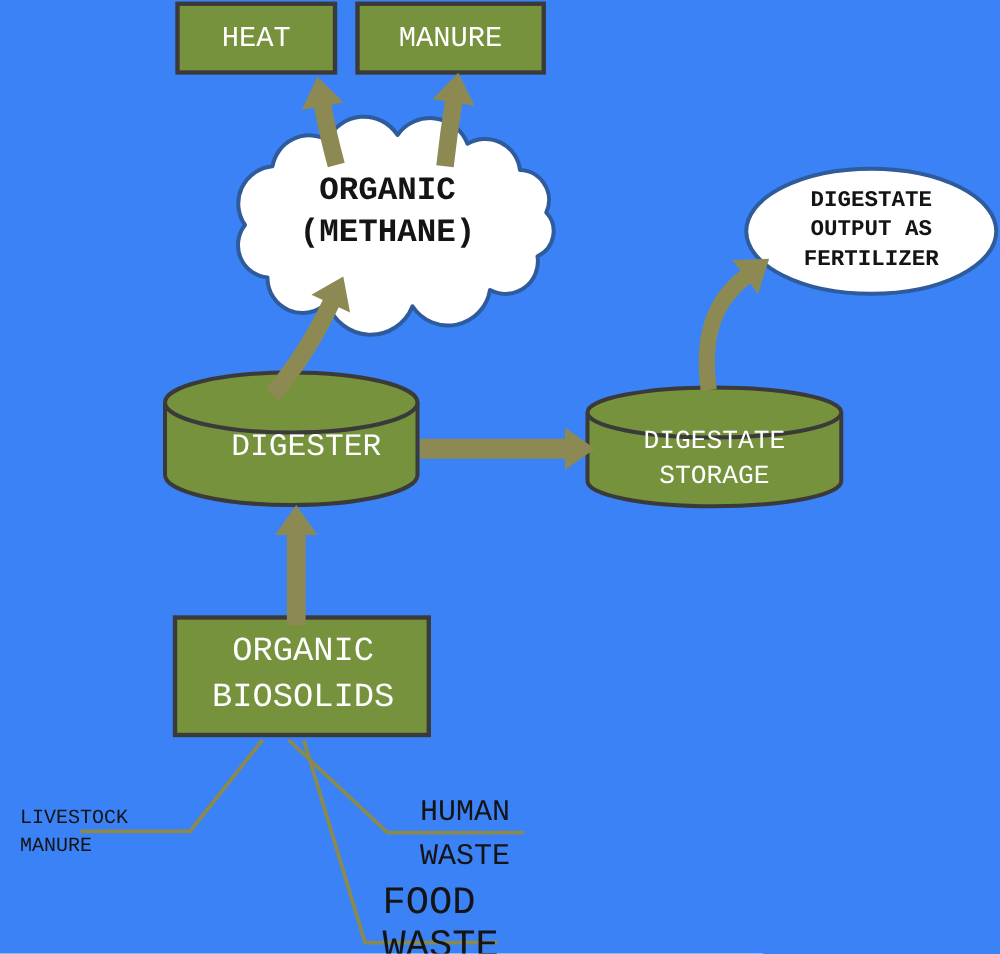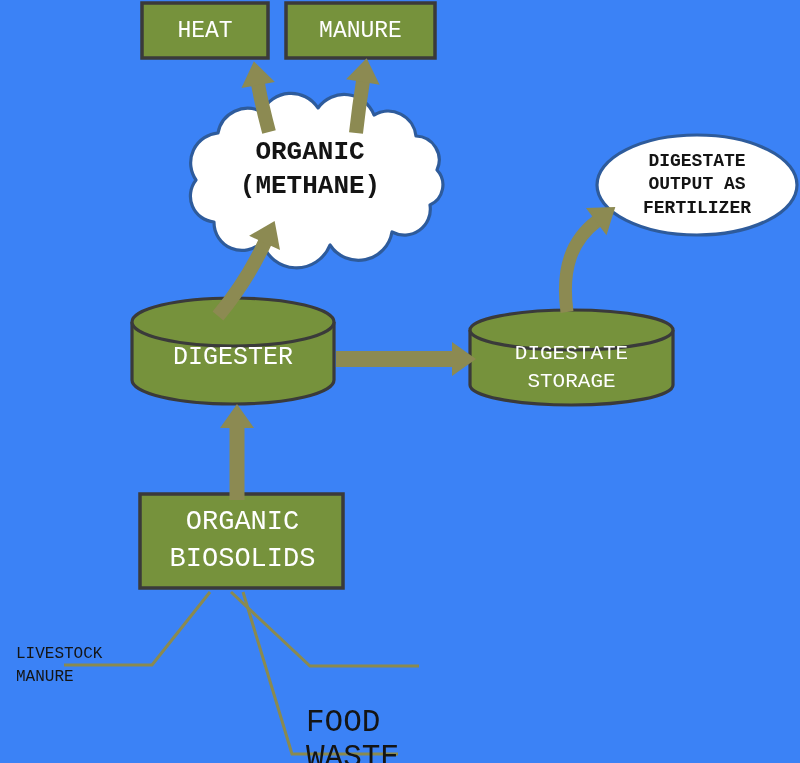--- a/index.html
+++ b/index.html
@@ -30,7 +30,7 @@
   .lbl-cooking    { left: 286px; top: 3px;   width: 149px; height: 55px; font-size: 23px; }
   .lbl-biogas     { left: 195px; top: 130px; width: 230px; height: 78px; font-size: 26px; line-height: 1.32; }
   .lbl-fertilizer { left: 599px; top: 138px; width: 196px; height: 94px; font-size: 18px; line-height: 1.28; }
-  .lbl-digester   { left: 132px; top: 328px; width: 202px; height: 58px; font-size: 25px; }
+  .lbl-digester   { left: 144px; top: 328px; width: 202px; height: 58px; font-size: 25px; }
   .lbl-storage    { left: 470px; top: 332px; width: 203px; height: 72px; font-size: 21px; line-height: 1.33; }
   .lbl-biosolids  { left: 140px; top: 494px; width: 205px; height: 94px; font-size: 27px; line-height: 1.38; }
   .lbl-livestock  { left: 16px;  top: 630px; width: 160px; height: 72px; font-size: 16px; line-height: 1.45; }

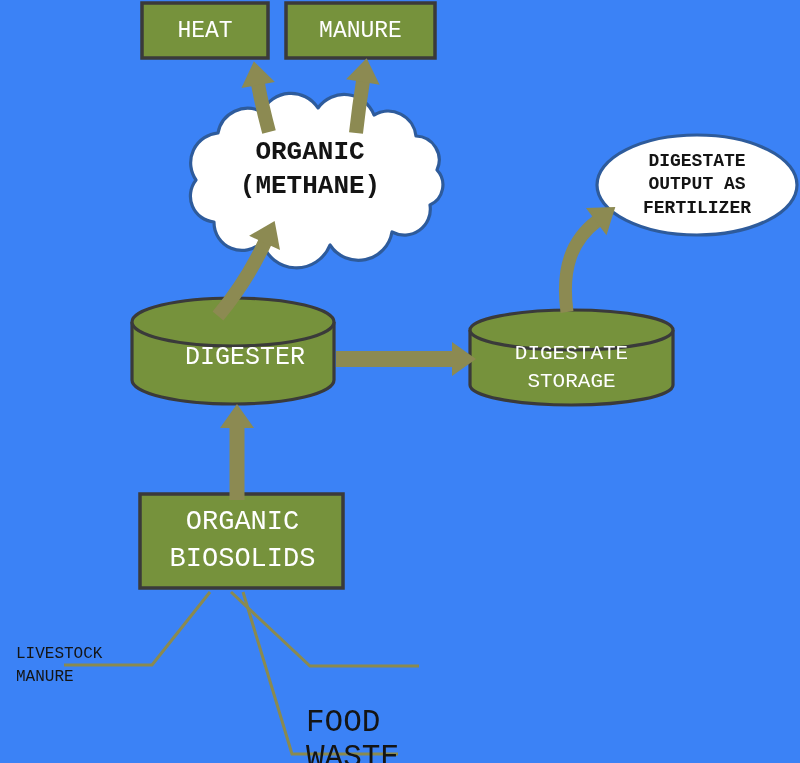--- a/index.html
+++ b/index.html
@@ -101,6 +101,8 @@
 BIOSOLIDS</div>
   <div class="label lbl-livestock label-dark label-left">LIVESTOCK
 MANURE</div>
+  <div class="label lbl-human label-dark">HUMAN
+WASTE</div>
   <div class="label lbl-food label-dark label-left">FOOD WASTE</div>
 
 </div>

